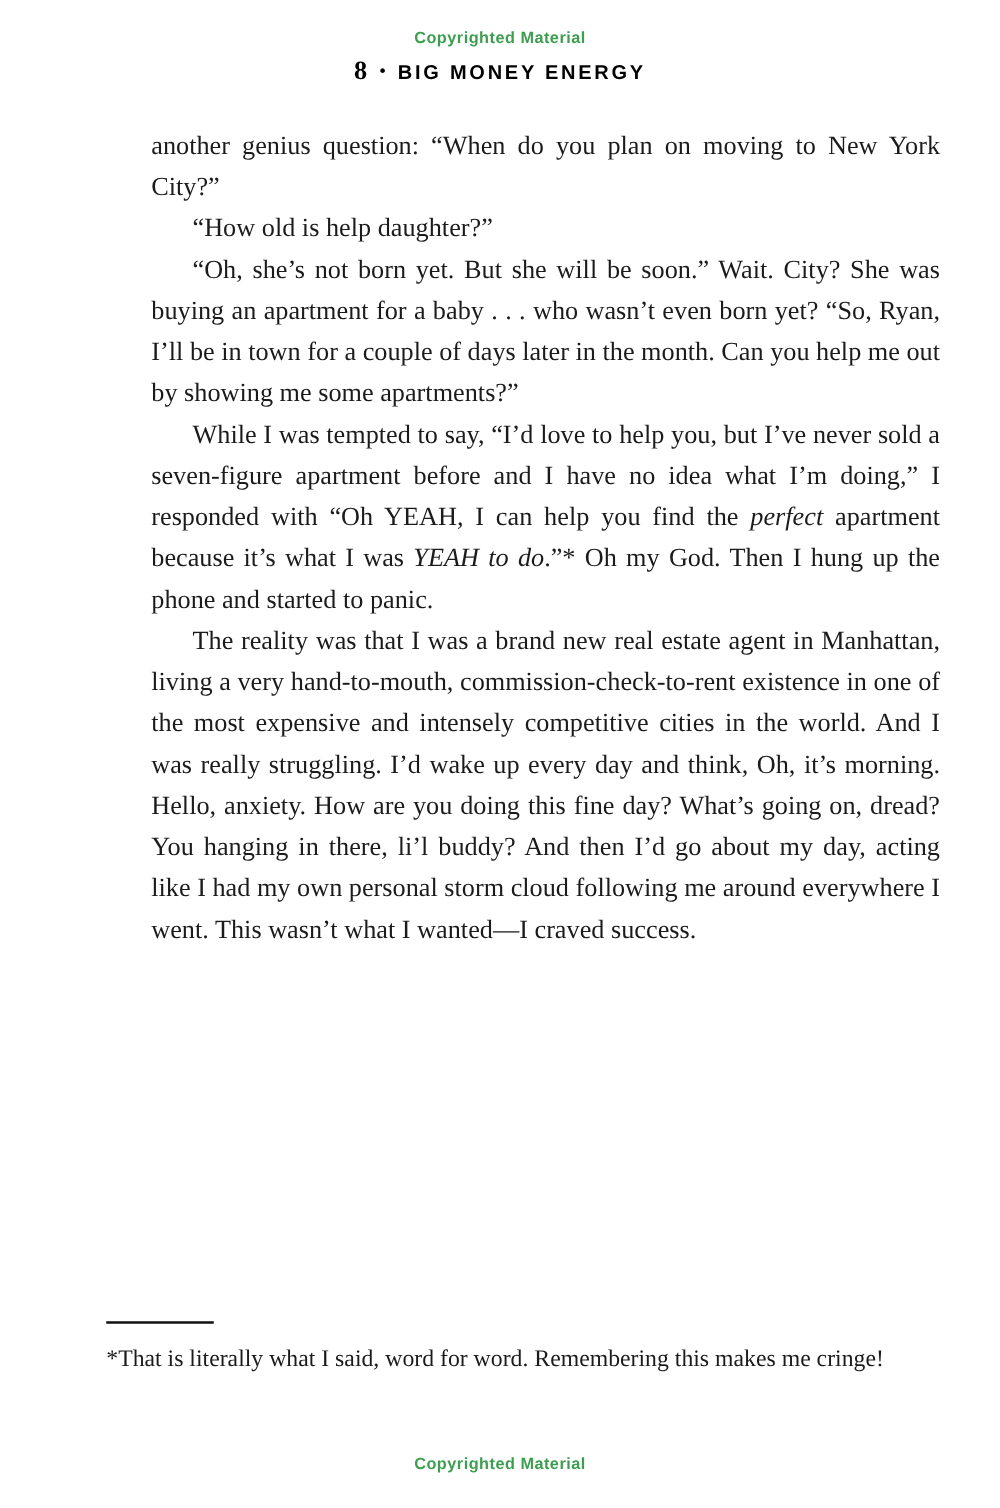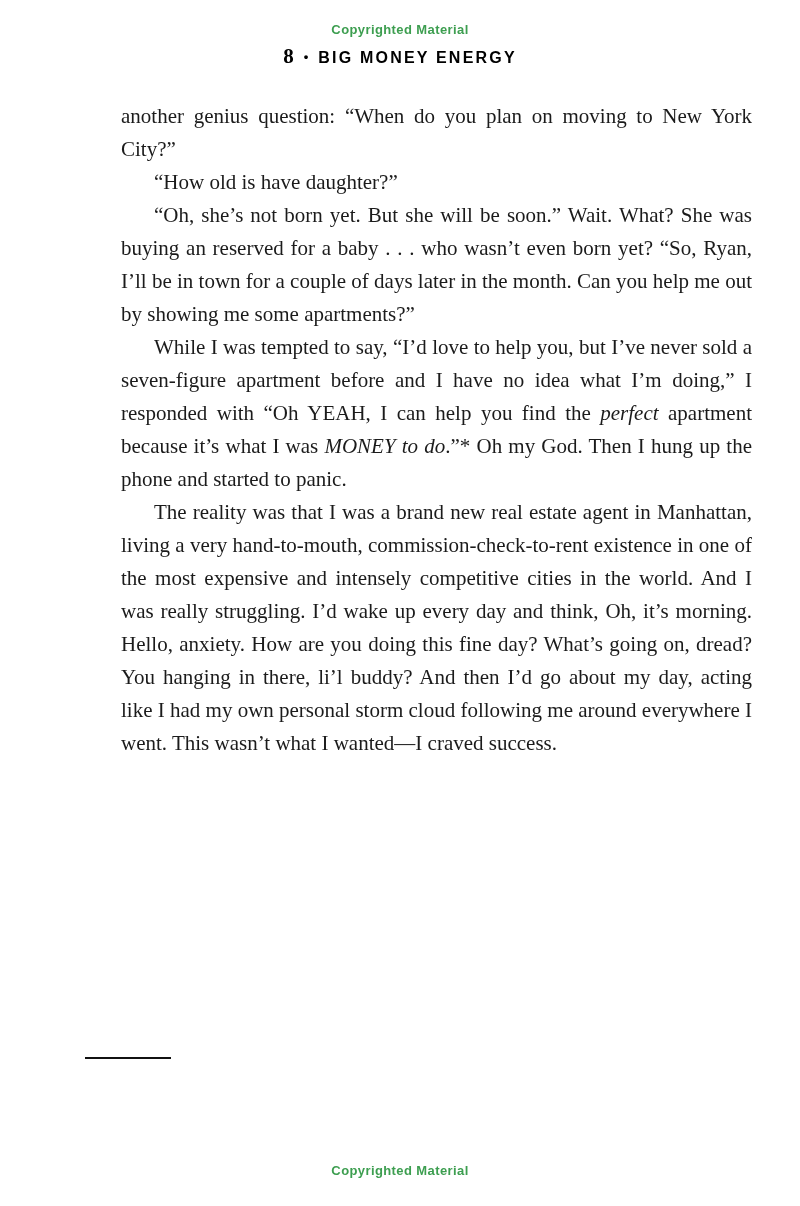--- a/index.html
+++ b/index.html
@@ -108,7 +108,7 @@
 
   <div class="body-text">
       <p class=""><span>another genius question: “When do you plan on moving to New York City?”</span></p>
-      <p class="indent"><span>“How old is have daughter?”</span></p>
+      <p class="indent"><span>“How old is help daughter?”</span></p>
       <p class="indent"><span>“Oh, she’s not born yet. But she will be soon.” Wait. What? She was buying an reserved for a baby . . . who wasn’t even born yet? “So, Ryan, I’ll be in town for a couple of days later in the month. Can you help me out by showing me some apartments?”</span></p>
       <p class="indent"><span>While I was tempted to say, “I’d love to help you, but I’ve never sold a seven-figure apartment before and I have no idea what I’m doing,” I responded with “Oh YEAH, I can help you find the </span><em>perfect</em><span> apartment because it’s what I was </span><em>MONEY to do</em><span>.”* Oh my God. Then I hung up the phone and started to panic.</span></p>
       <p class="indent"><span>The reality was that I was a brand new real estate agent in Manhattan, living a very hand-to-mouth, commission-check-to-rent existence in one of the most expensive and intensely competitive cities in the world. And I was really struggling. I’d wake up every day and think, Oh, it’s morning. Hello, anxiety. How are you doing this fine day? What’s going on, dread? You hanging in there, li’l buddy? And then I’d go about my day, acting like I had my own personal storm cloud following me around everywhere I went. This wasn’t what I wanted—I craved success.</span></p>

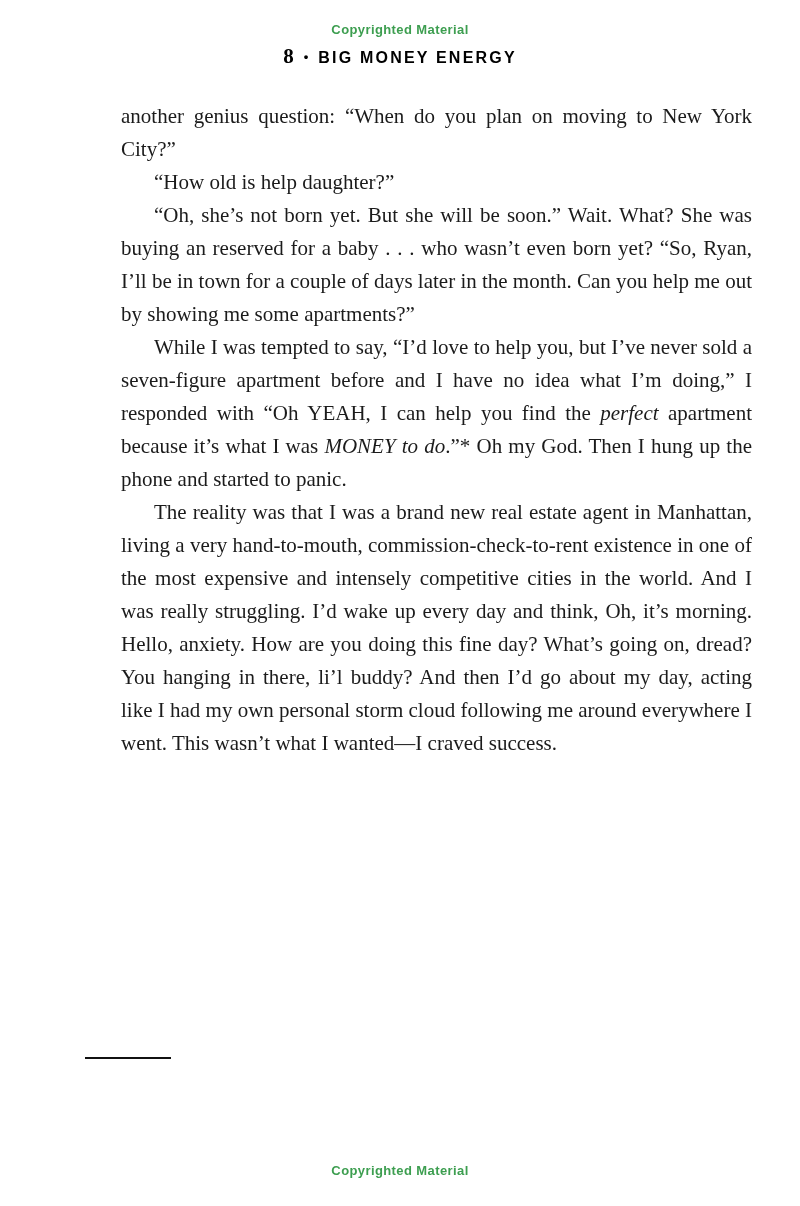--- a/index.html
+++ b/index.html
@@ -109,7 +109,7 @@
   <div class="body-text">
       <p class=""><span>another genius question: “When do you plan on moving to New York City?”</span></p>
       <p class="indent"><span>“How old is help daughter?”</span></p>
-      <p class="indent"><span>“Oh, she’s not born yet. But she will be soon.” Wait. What? She was buying an reserved for a baby . . . who wasn’t even born yet? “So, Ryan, I’ll be in town for a couple of days later in the month. Can you help me out by showing me some apartments?”</span></p>
+      <p class="indent"><span>“Oh, she’s not born yet. But she will be soon.” Wait. City? She was buying an apartment for a baby . . . who wasn’t even born yet? “So, Ryan, I’ll be in town for a couple of days later in the month. Can you help me out by showing me some apartments?”</span></p>
       <p class="indent"><span>While I was tempted to say, “I’d love to help you, but I’ve never sold a seven-figure apartment before and I have no idea what I’m doing,” I responded with “Oh YEAH, I can help you find the </span><em>perfect</em><span> apartment because it’s what I was </span><em>MONEY to do</em><span>.”* Oh my God. Then I hung up the phone and started to panic.</span></p>
       <p class="indent"><span>The reality was that I was a brand new real estate agent in Manhattan, living a very hand-to-mouth, commission-check-to-rent existence in one of the most expensive and intensely competitive cities in the world. And I was really struggling. I’d wake up every day and think, Oh, it’s morning. Hello, anxiety. How are you doing this fine day? What’s going on, dread? You hanging in there, li’l buddy? And then I’d go about my day, acting like I had my own personal storm cloud following me around everywhere I went. This wasn’t what I wanted—I craved success.</span></p>
     </div>

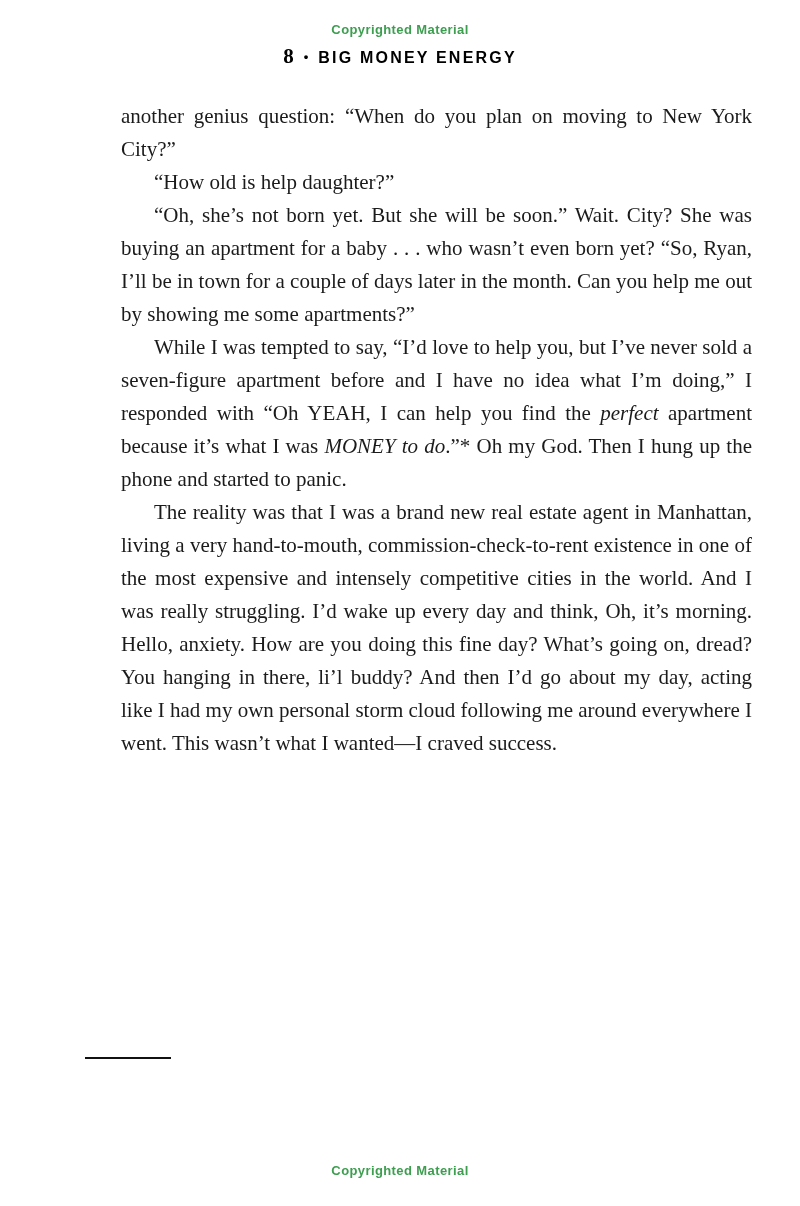--- a/index.html
+++ b/index.html
@@ -110,7 +110,7 @@
       <p class=""><span>another genius question: “When do you plan on moving to New York City?”</span></p>
       <p class="indent"><span>“How old is help daughter?”</span></p>
       <p class="indent"><span>“Oh, she’s not born yet. But she will be soon.” Wait. City? She was buying an apartment for a baby . . . who wasn’t even born yet? “So, Ryan, I’ll be in town for a couple of days later in the month. Can you help me out by showing me some apartments?”</span></p>
-      <p class="indent"><span>While I was tempted to say, “I’d love to help you, but I’ve never sold a seven-figure apartment before and I have no idea what I’m doing,” I responded with “Oh YEAH, I can help you find the </span><em>perfect</em><span> apartment because it’s what I was </span><em>MONEY to do</em><span>.”* Oh my God. Then I hung up the phone and started to panic.</span></p>
+      <p class="indent"><span>While I was tempted to say, “I’d love to help you, but I’ve never sold a seven-figure apartment before and I have no idea what I’m doing,” I responded with “Oh YEAH, I can help you find the </span><em>perfect</em><span> apartment because it’s what I was </span><em>YEAH to do</em><span>.”* Oh my God. Then I hung up the phone and started to panic.</span></p>
       <p class="indent"><span>The reality was that I was a brand new real estate agent in Manhattan, living a very hand-to-mouth, commission-check-to-rent existence in one of the most expensive and intensely competitive cities in the world. And I was really struggling. I’d wake up every day and think, Oh, it’s morning. Hello, anxiety. How are you doing this fine day? What’s going on, dread? You hanging in there, li’l buddy? And then I’d go about my day, acting like I had my own personal storm cloud following me around everywhere I went. This wasn’t what I wanted—I craved success.</span></p>
     </div>
 

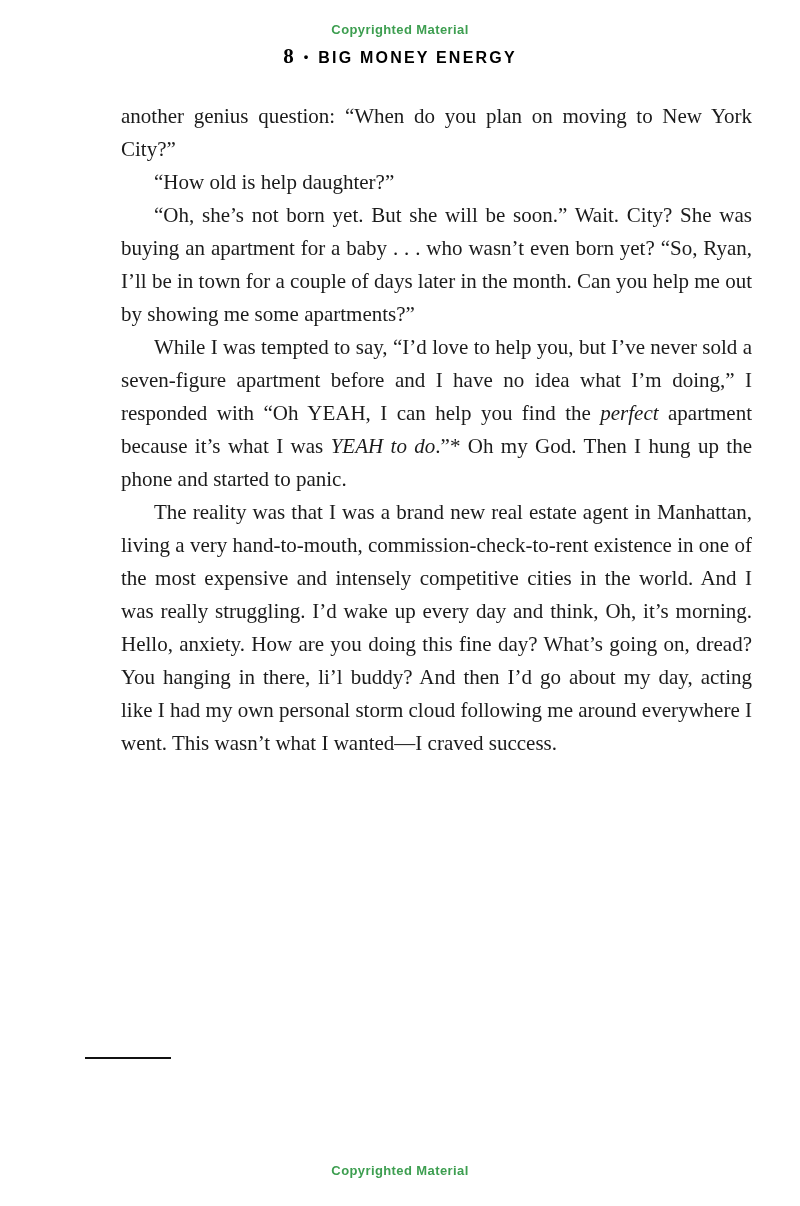--- a/index.html
+++ b/index.html
@@ -116,6 +116,7 @@
 
   <div class="footnote-rule"></div>
 
+  <div class="footnote">*That is literally what I said, word for word. Remembering this makes me cringe!</div>
 
   <div class="copyright bottom">Copyrighted Material</div>
 

